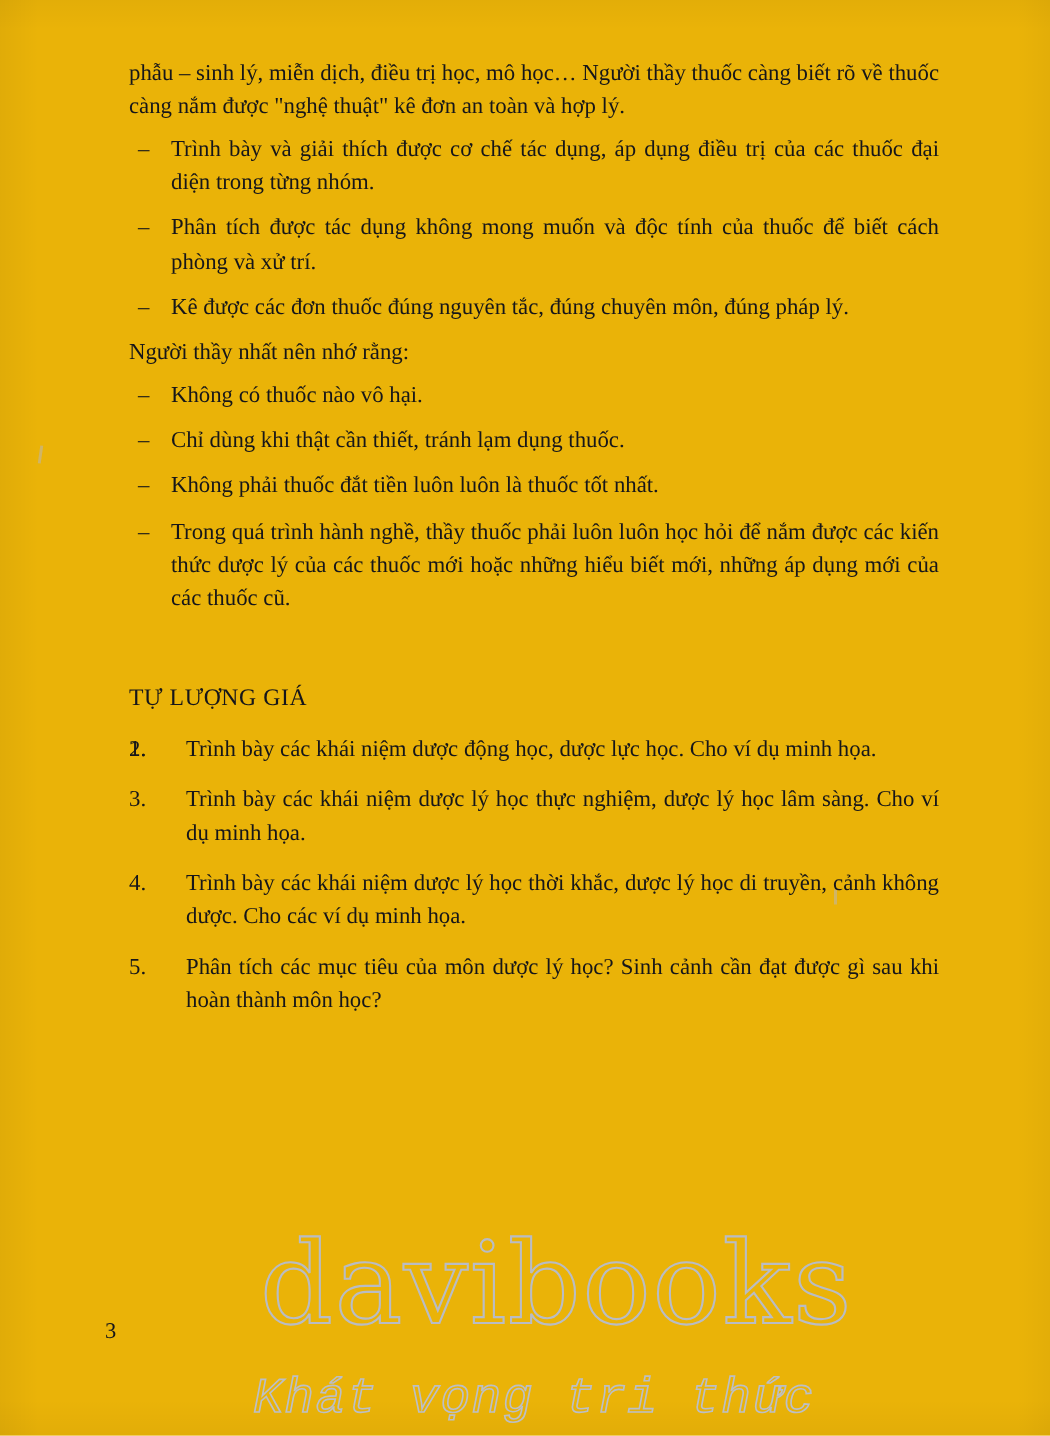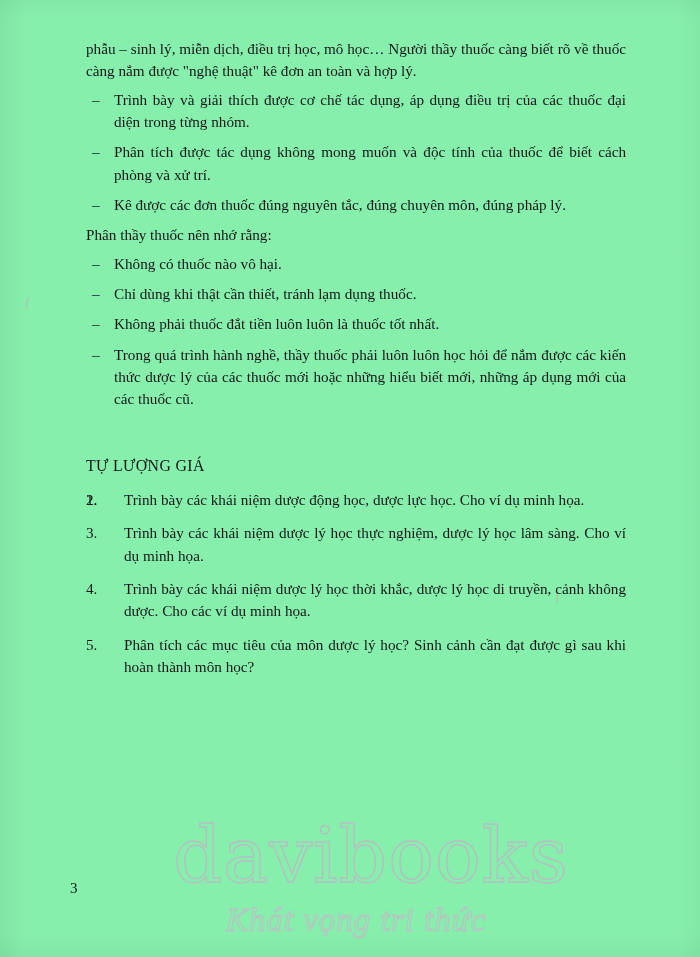--- a/index.html
+++ b/index.html
@@ -19,7 +19,7 @@
   .page {
     position: absolute;
     inset: 0;
-    background: #86efac;
+    background: #eab308;
   }
 
   

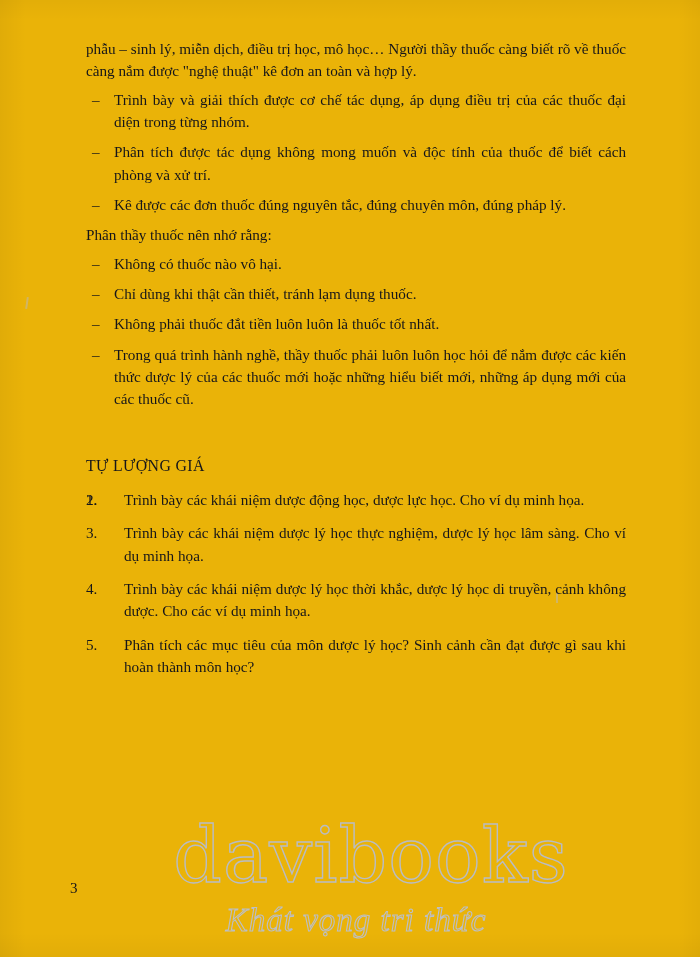--- a/index.html
+++ b/index.html
@@ -178,7 +178,7 @@
       </li>
     </ul>
 
-    <p class="para para-gap">Phân thầy thuốc nên nhớ rằng:</p>
+    <p class="para para-gap">Người thầy nhất nên nhớ rằng:</p>
 
     <ul class="dash-list">
       <li>

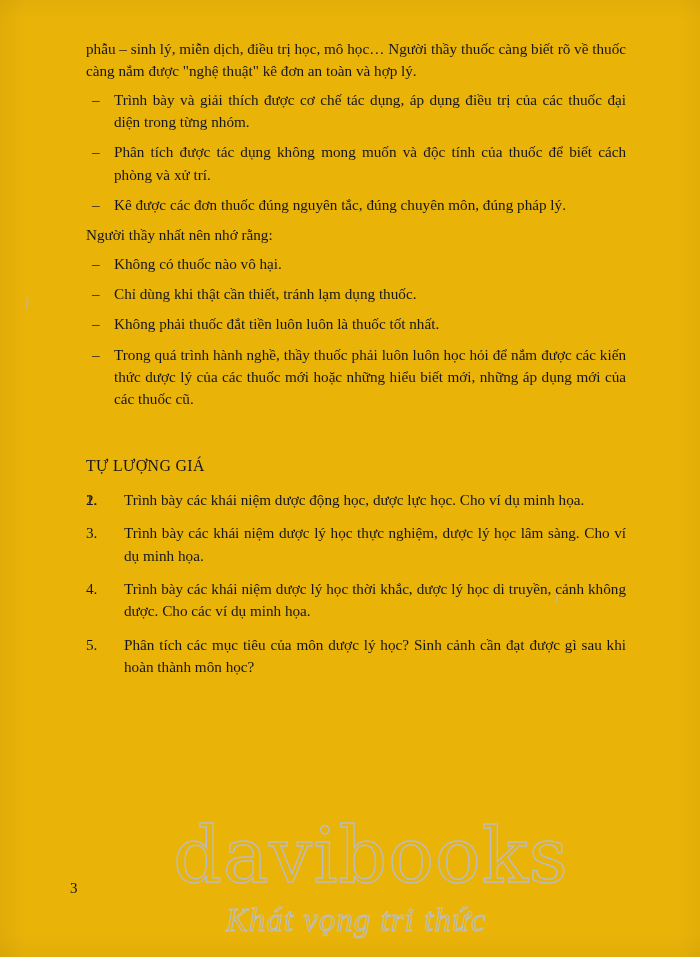--- a/index.html
+++ b/index.html
@@ -140,8 +140,8 @@
     padding-left: 42px;
   }
   .watermark .wm-sub {
-    margin-top: 8px;
-    font-family: Liberation Serif, serif;
+    margin-top: 20px;
+    font-family: Liberation Mono, monospace;
     font-style: italic;
     font-size: 33px;
     letter-spacing: 1px;

